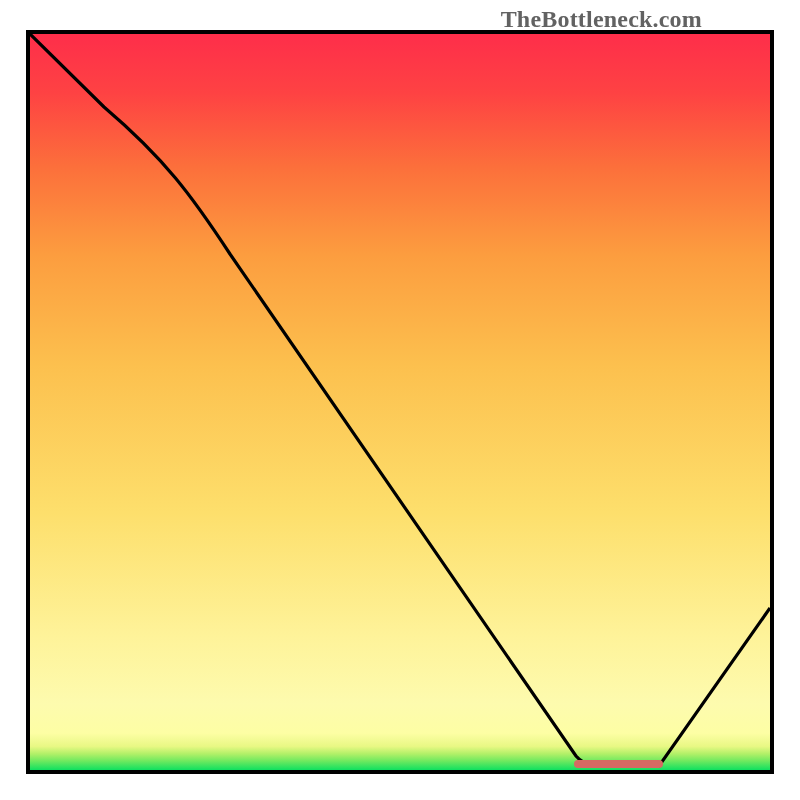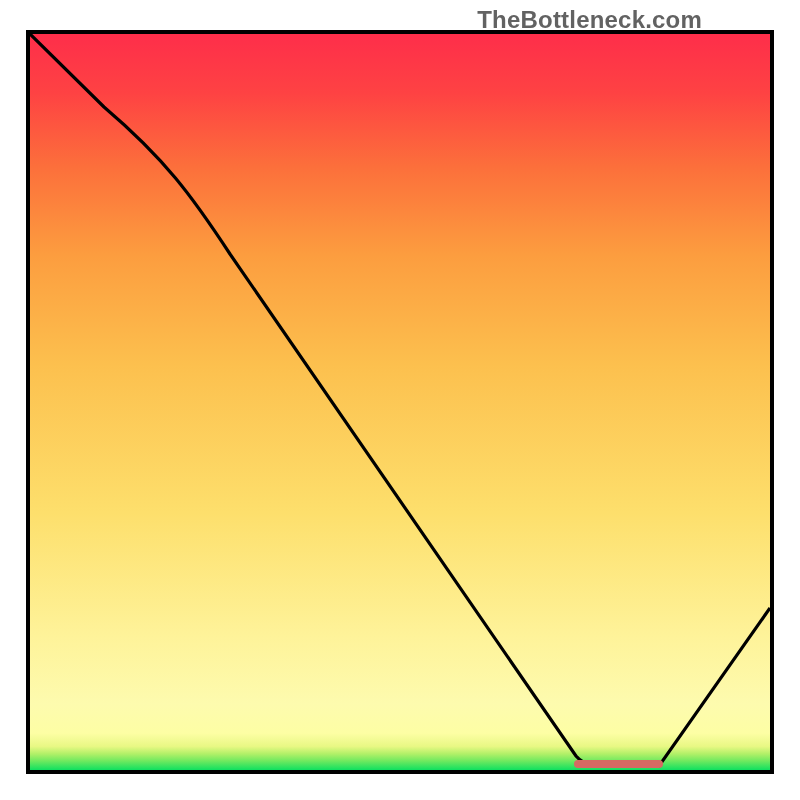--- a/index.html
+++ b/index.html
@@ -15,6 +15,7 @@
     position: relative;
     width: 716px;
     height: 800px;
+    font-family: Liberation Serif, serif;
   }
   .watermark {
     position: absolute;

